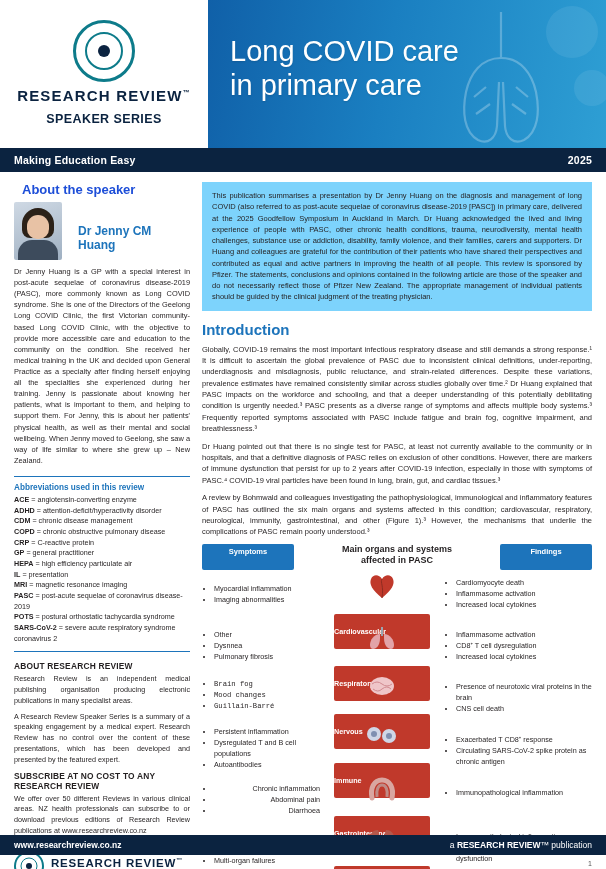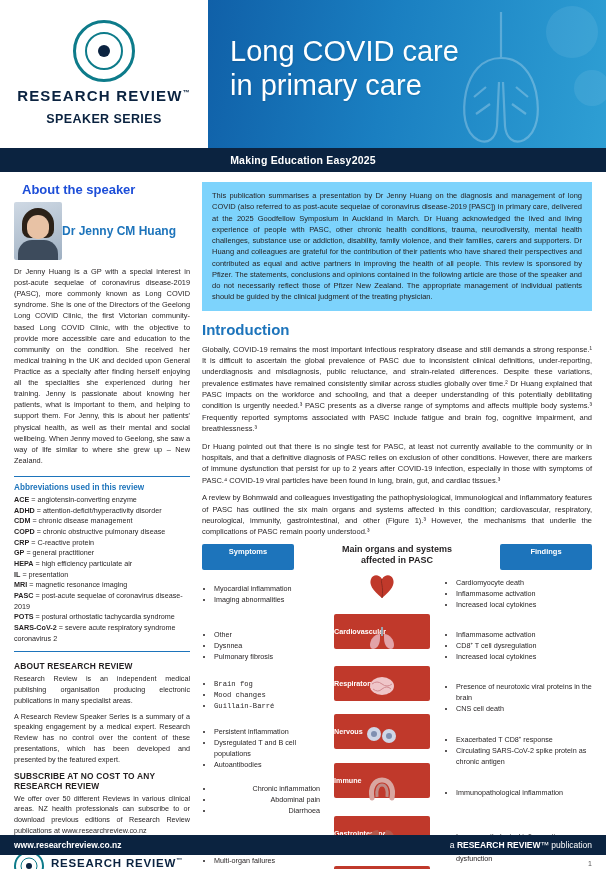--- a/index.html
+++ b/index.html
@@ -64,7 +64,7 @@
   
   .bluebar {
     position:relative; height:24px; width:606px; background:#0b2340; color:#fff;
-    display:flex; align-items:center; justify-content:center;
+    display:flex; align-items:center; justify-content:space-between;
     padding:0 14px; font-size:10.5px; font-weight:bold; letter-spacing:.2px;
   }
 

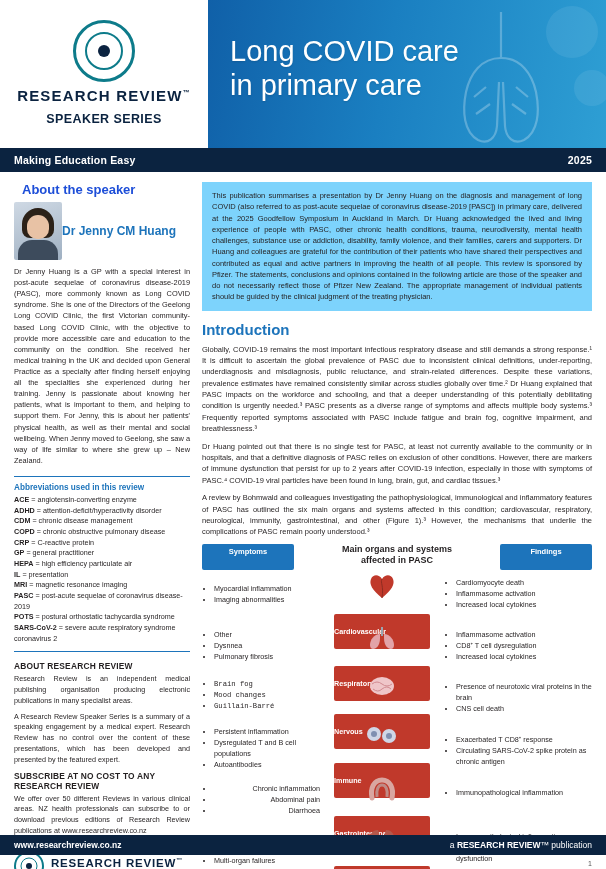--- a/index.html
+++ b/index.html
@@ -76,7 +76,7 @@
   h2.section {
     color:#1d4ed8; font-size:13px; margin:0 0 5px 8px; font-weight:bold;
   }
-  .speaker-box { display:flex; gap:0; align-items:flex-start; }
+  .speaker-box { display:flex; gap:16px; align-items:flex-start; }
   .speaker-photo {
     width:48px; height:58px; flex:0 0 48px; border-radius:2px;
     background:linear-gradient(160deg,#cfd9e4,#9fb0c2);

